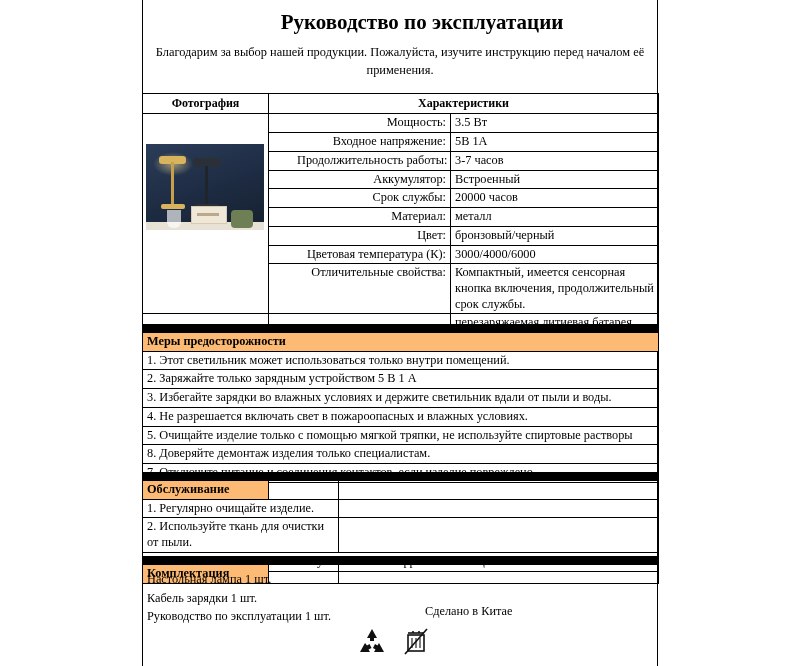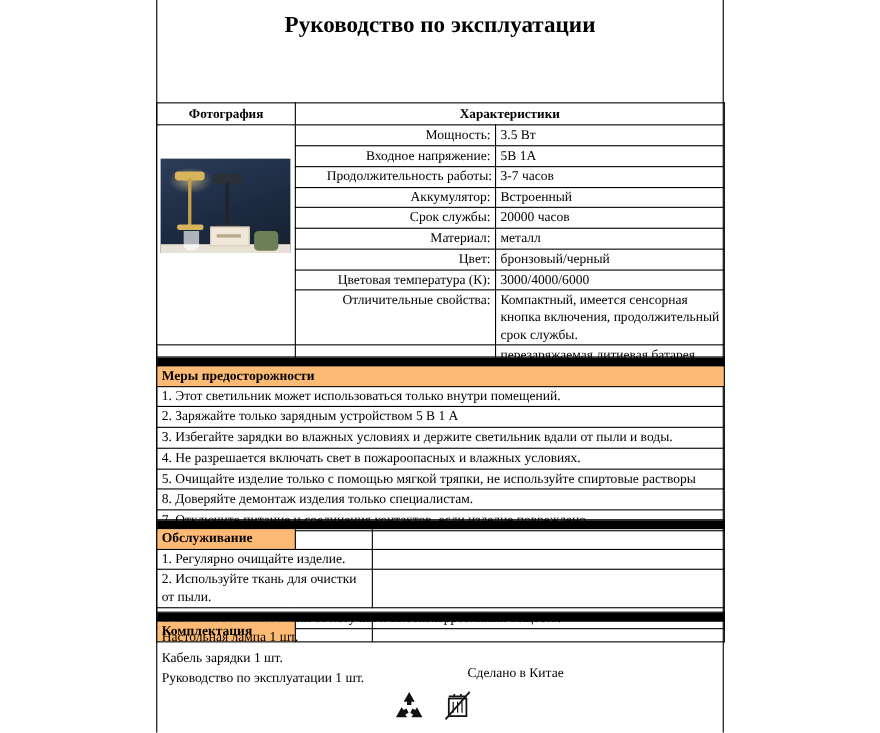--- a/index.html
+++ b/index.html
@@ -39,6 +39,7 @@
     font-size: 21px;
     font-weight: bold;
     letter-spacing: 0px;
+    padding-left: 22px;
   }
   .intro {
     position: absolute;

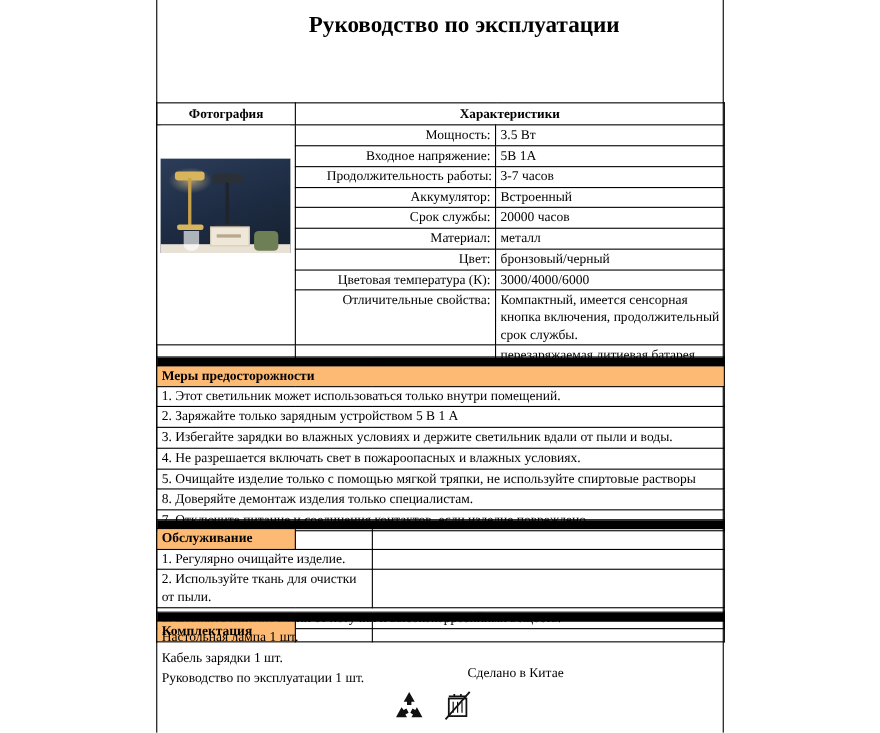--- a/index.html
+++ b/index.html
@@ -254,6 +254,7 @@
   <div class="sheet"></div>
 
   <div class="title">Руководство по эксплуатации</div>
+  <div class="intro">Благодарим за выбор нашей продукции. Пожалуйста, изучите инструкцию перед началом её применения.</div>
 
   <table class="spec-table">
     <colgroup>

